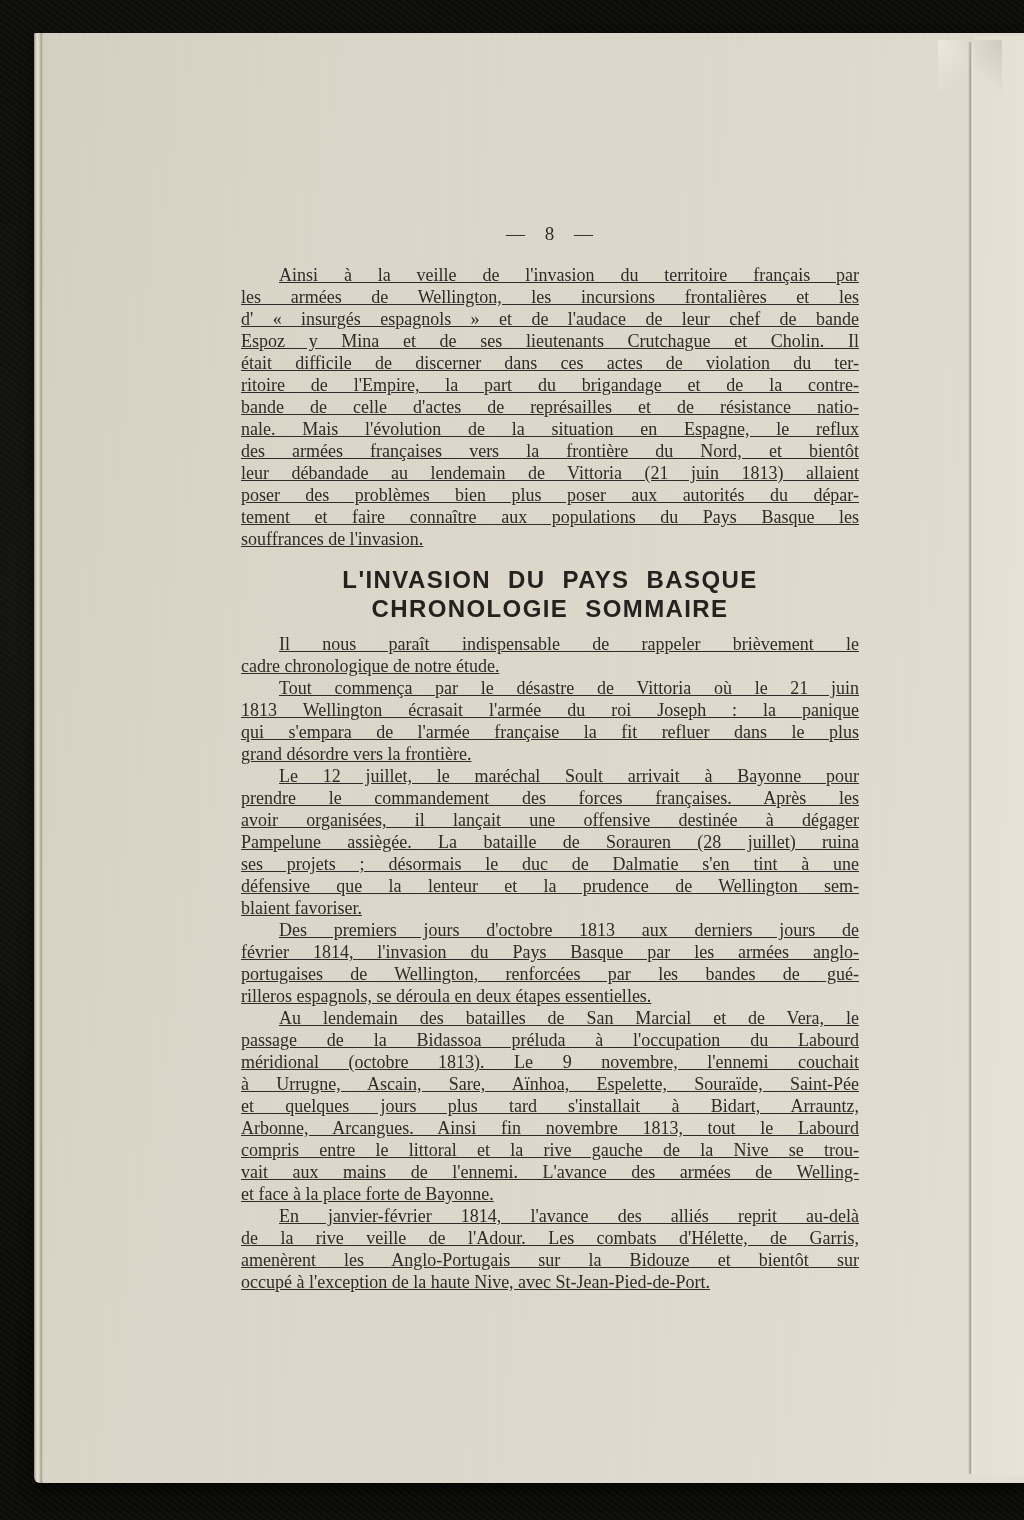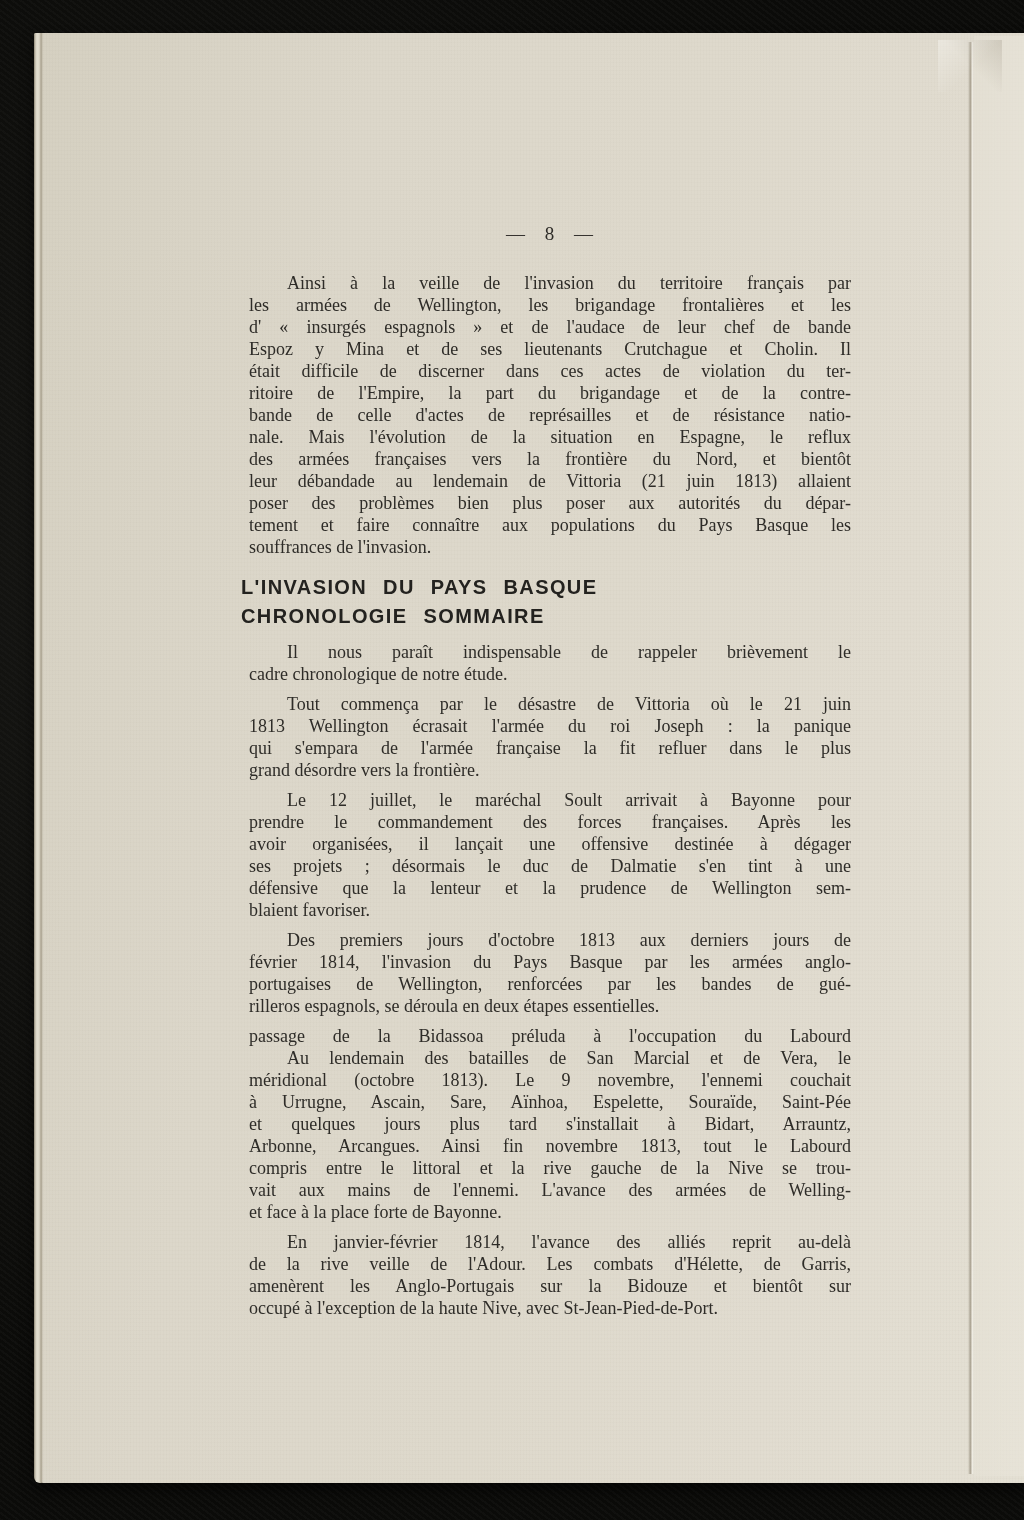--- a/index.html
+++ b/index.html
@@ -88,7 +88,7 @@
     line-height: 22px;
     color: var(--ink, #2e2c28);
   }
-  .para { margin: 8px; }
+  .para { margin: 0; text-decoration: underline; }
   .line {
     text-align: justify;
     text-align-last: justify;

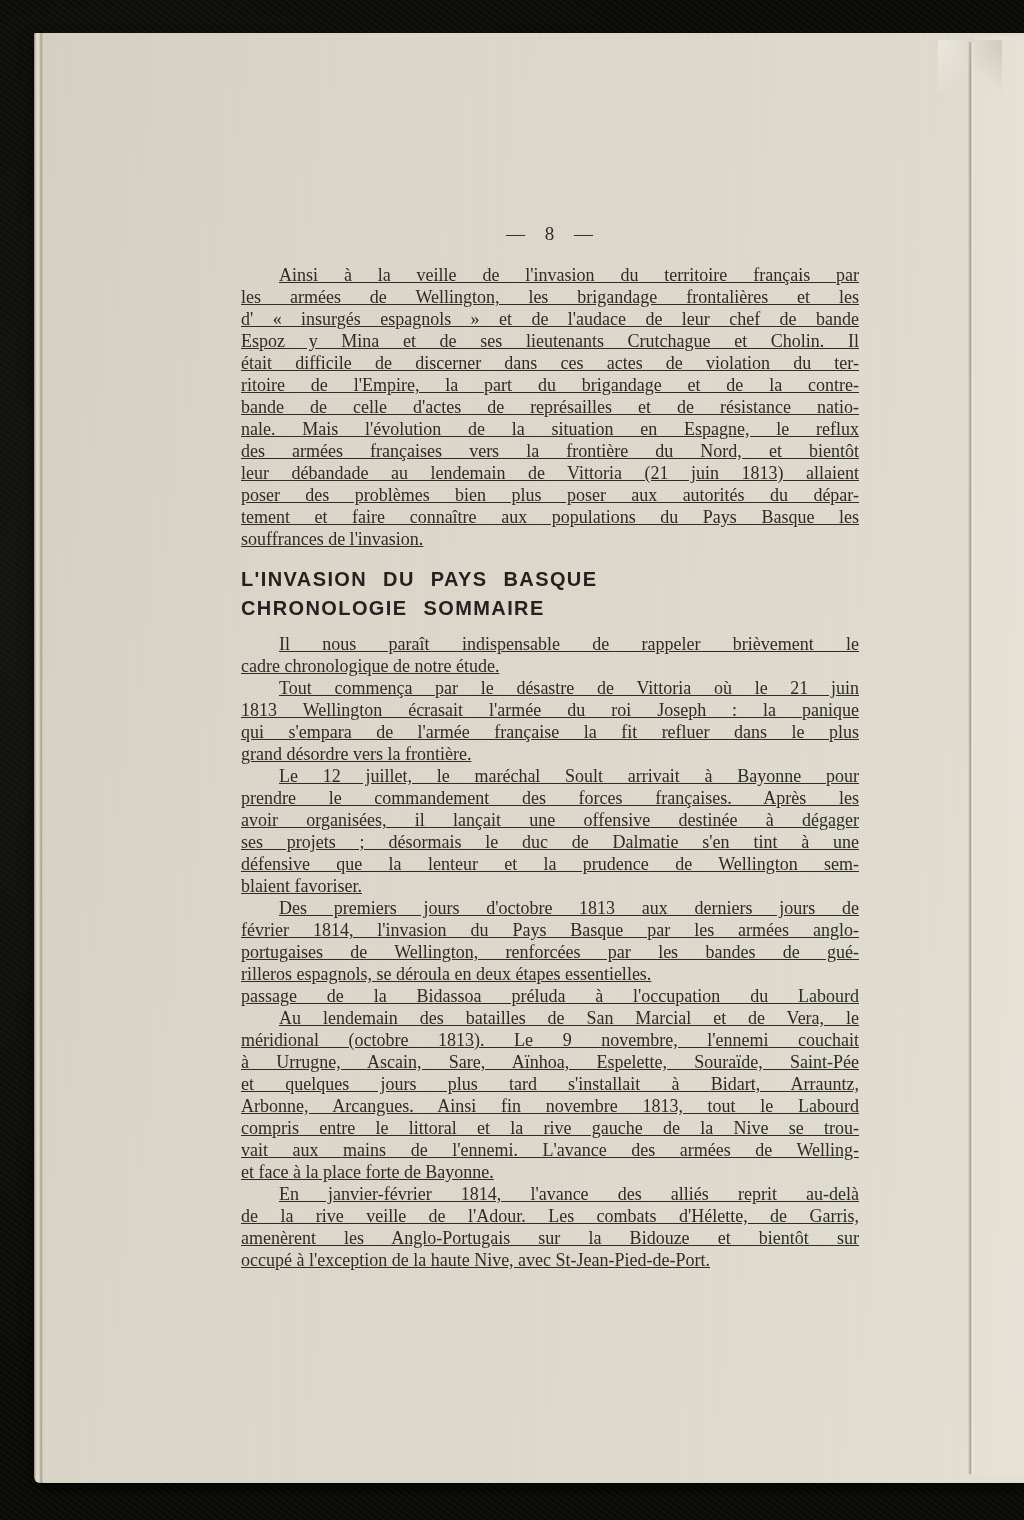--- a/index.html
+++ b/index.html
@@ -119,7 +119,7 @@
       <div>
           <div class="para">
             <div class="line indent">Ainsi à la veille de l'invasion du territoire français par</div>
-            <div class="line">les armées de Wellington, les brigandage frontalières et les</div>
+            <div class="line">les armées de Wellington, les incursions frontalières et les</div>
             <div class="line">d' « insurgés espagnols » et de l'audace de leur chef de bande</div>
             <div class="line">Espoz y Mina et de ses lieutenants Crutchague et Cholin. Il</div>
             <div class="line">était difficile de discerner dans ces actes de violation du ter-</div>

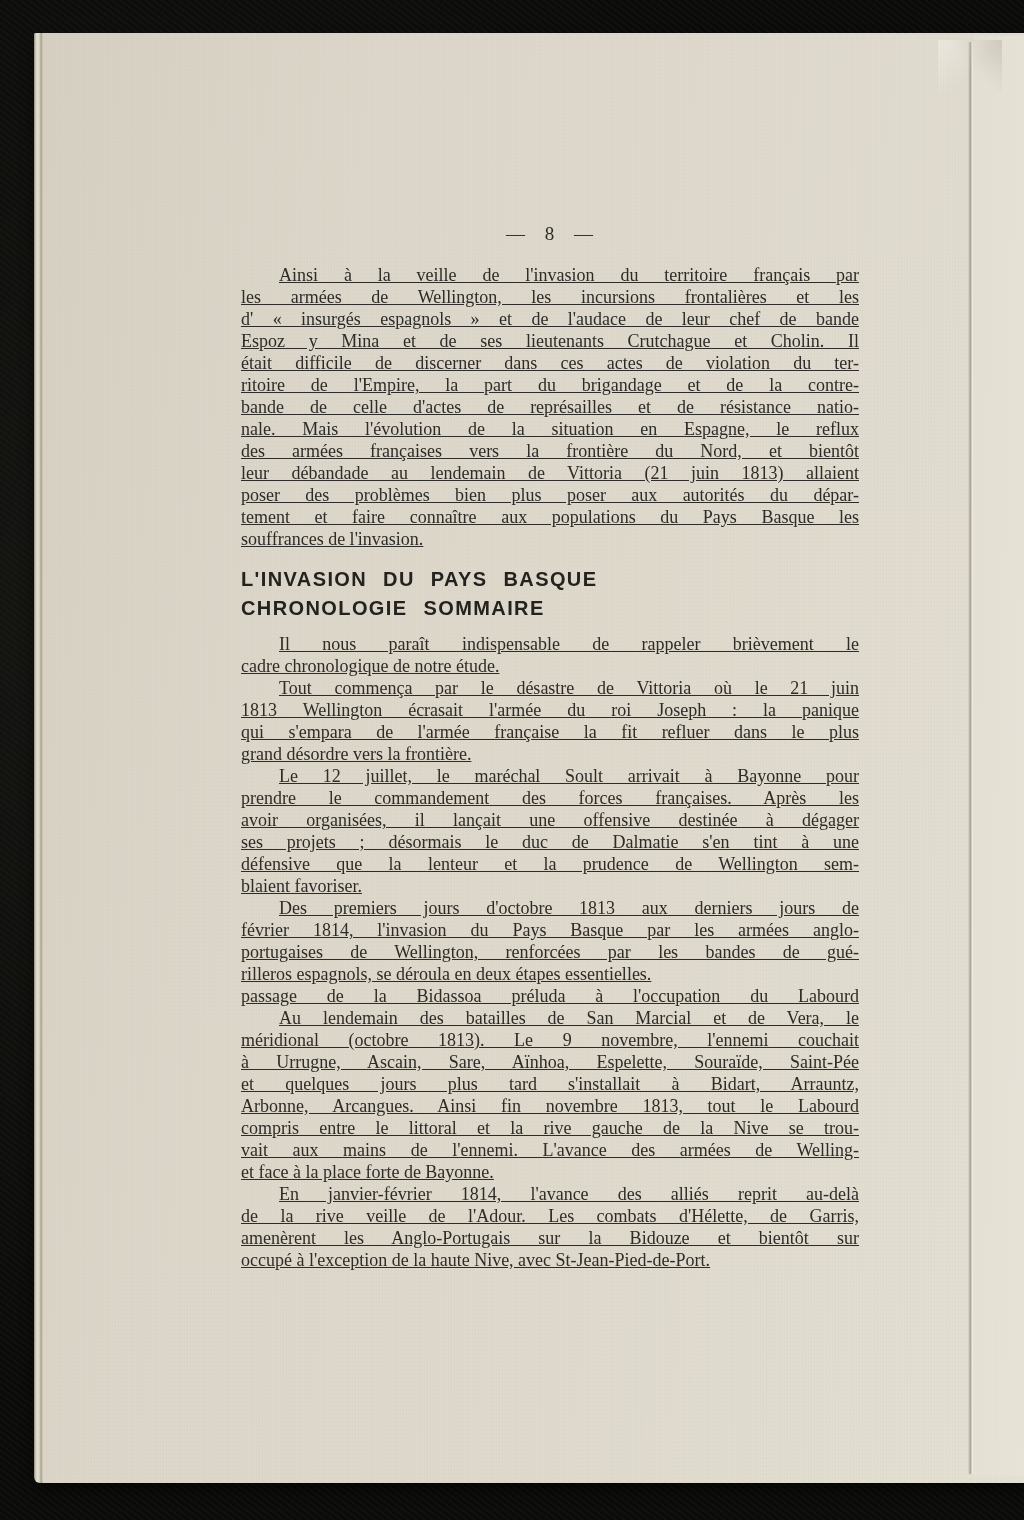--- a/index.html
+++ b/index.html
@@ -98,9 +98,10 @@
   .line.last { text-align-last: auto; }
   .heading {
     margin: 15px 0 10px 0;
+    text-align: center;
     font-family: "Liberation Sans", "DejaVu Sans", sans-serif;
     font-weight: 700;
-    font-size: 20px;
+    font-size: 24px;
     line-height: 29px;
     color: var(--heading-ink, #23221f);
     letter-spacing: 1.4px;

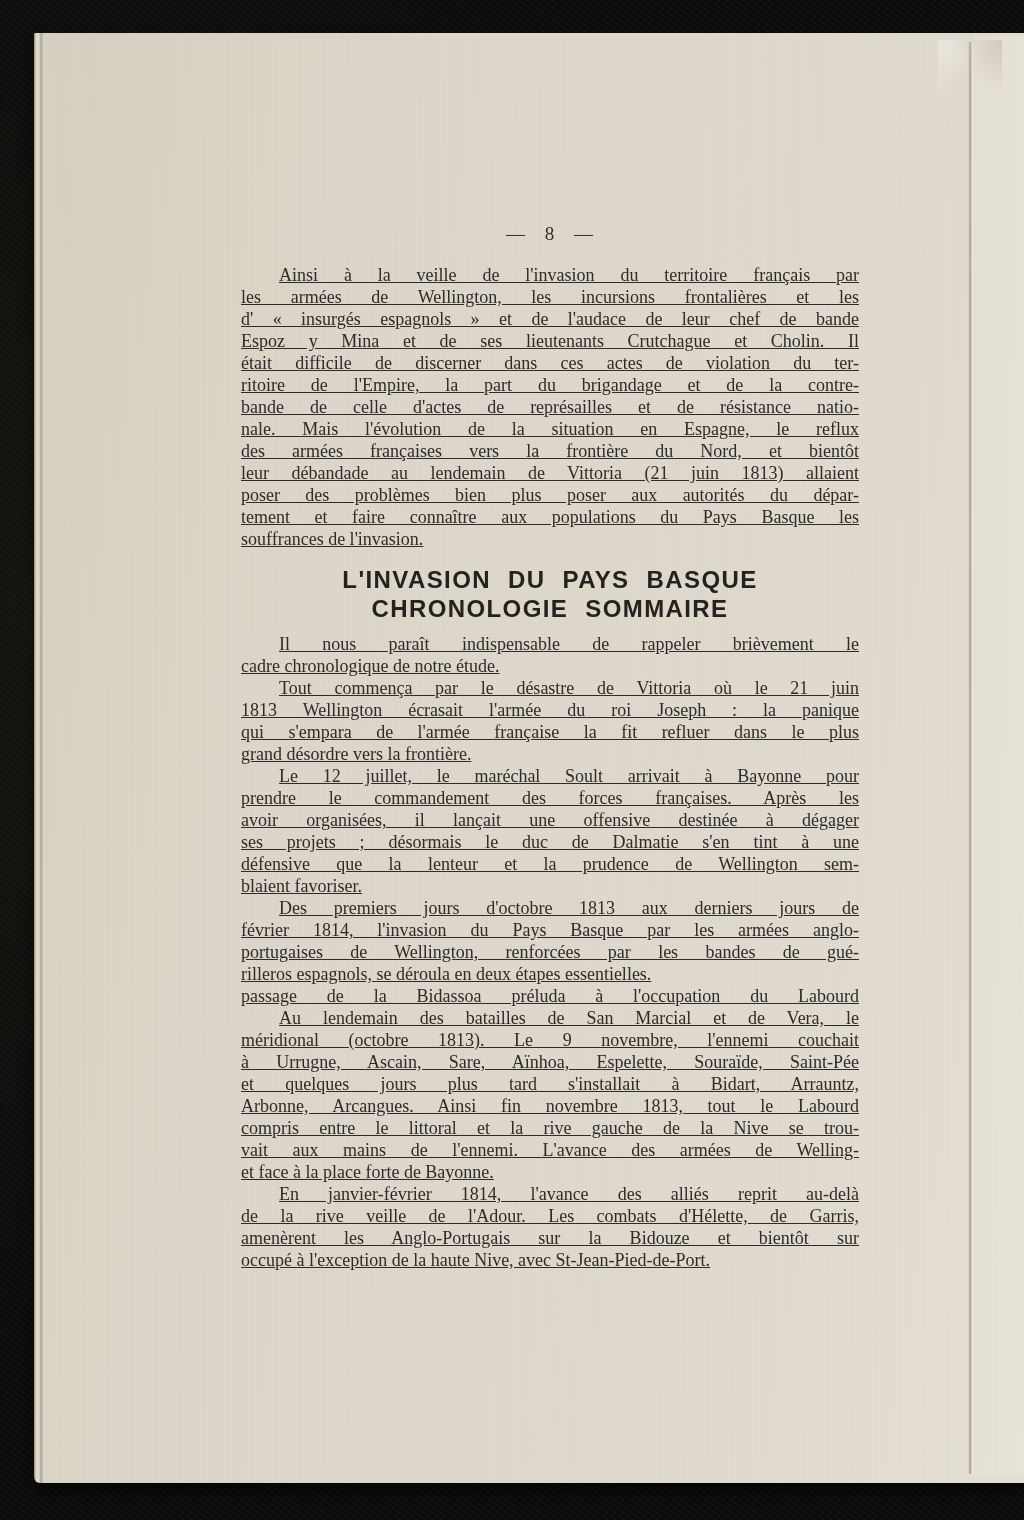--- a/index.html
+++ b/index.html
@@ -155,6 +155,7 @@
             <div class="line indent">Le 12 juillet, le maréchal Soult arrivait à Bayonne pour</div>
             <div class="line">prendre le commandement des forces françaises. Après les</div>
             <div class="line">avoir organisées, il lançait une offensive destinée à dégager</div>
+            <div class="line">Pampelune assiègée. La bataille de Sorauren (28 juillet) ruina</div>
             <div class="line">ses projets ; désormais le duc de Dalmatie s'en tint à une</div>
             <div class="line">défensive que la lenteur et la prudence de Wellington sem-</div>
             <div class="line last">blaient favoriser.</div>

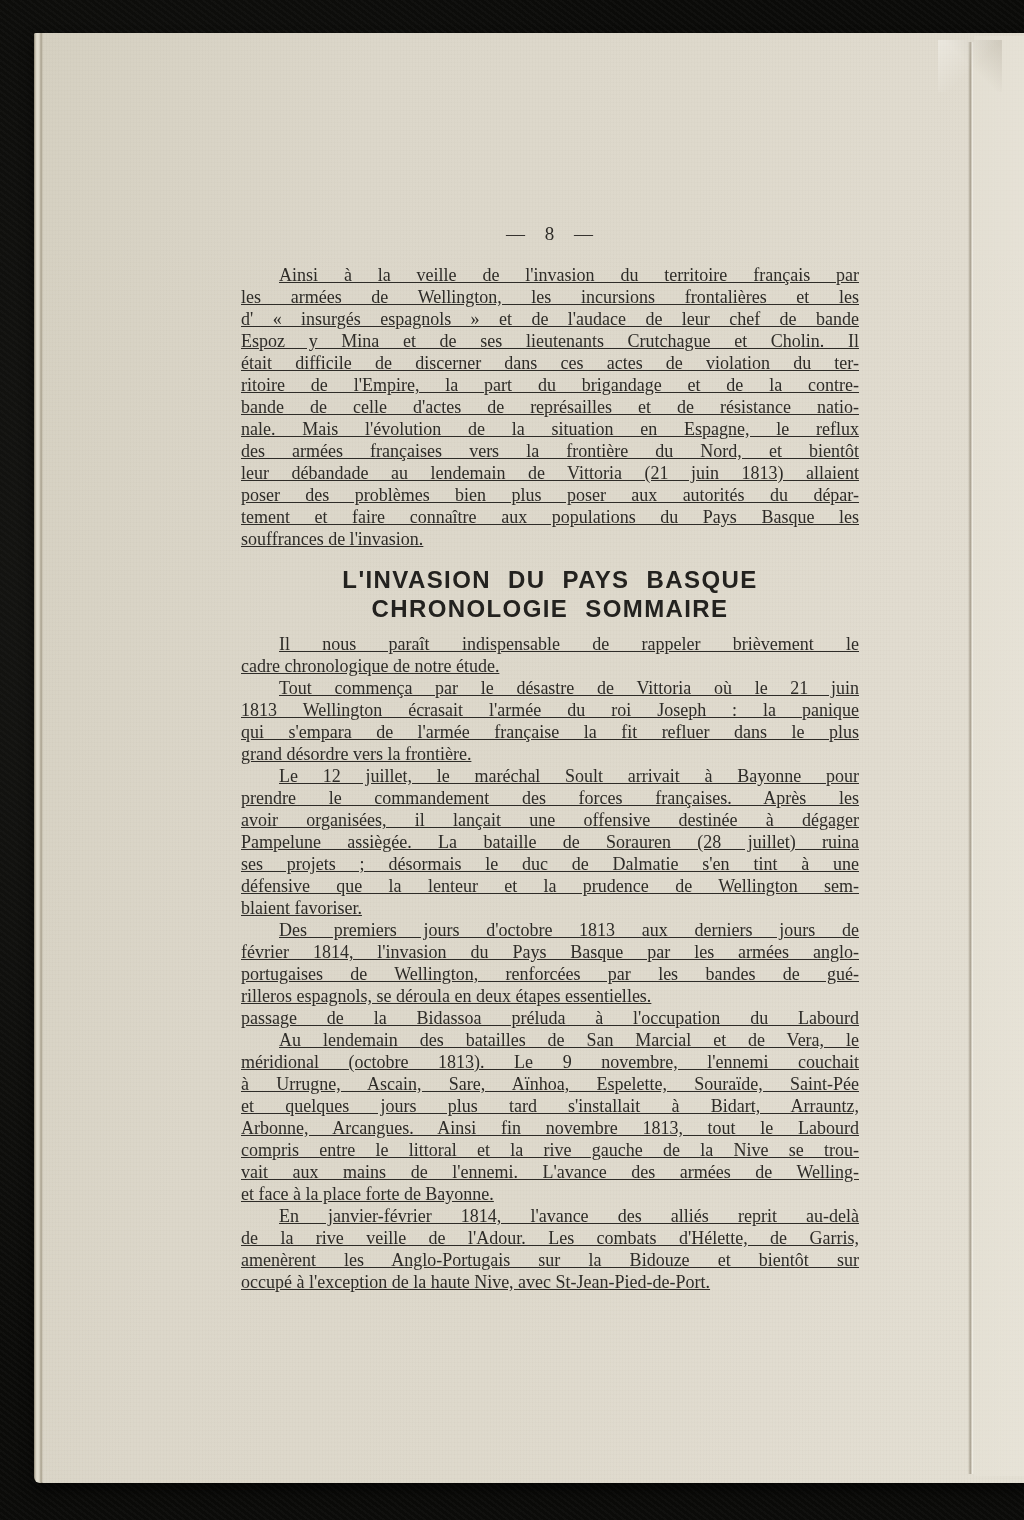--- a/index.html
+++ b/index.html
@@ -167,8 +167,8 @@
             <div class="line last">rilleros espagnols, se déroula en deux étapes essentielles.</div>
           </div>
           <div class="para">
+            <div class="line indent">Au lendemain des batailles de San Marcial et de Vera, le</div>
             <div class="line">passage de la Bidassoa préluda à l'occupation du Labourd</div>
-            <div class="line indent">Au lendemain des batailles de San Marcial et de Vera, le</div>
             <div class="line">méridional (octobre 1813). Le 9 novembre, l'ennemi couchait</div>
             <div class="line">à Urrugne, Ascain, Sare, Aïnhoa, Espelette, Souraïde, Saint-Pée</div>
             <div class="line">et quelques jours plus tard s'installait à Bidart, Arrauntz,</div>

